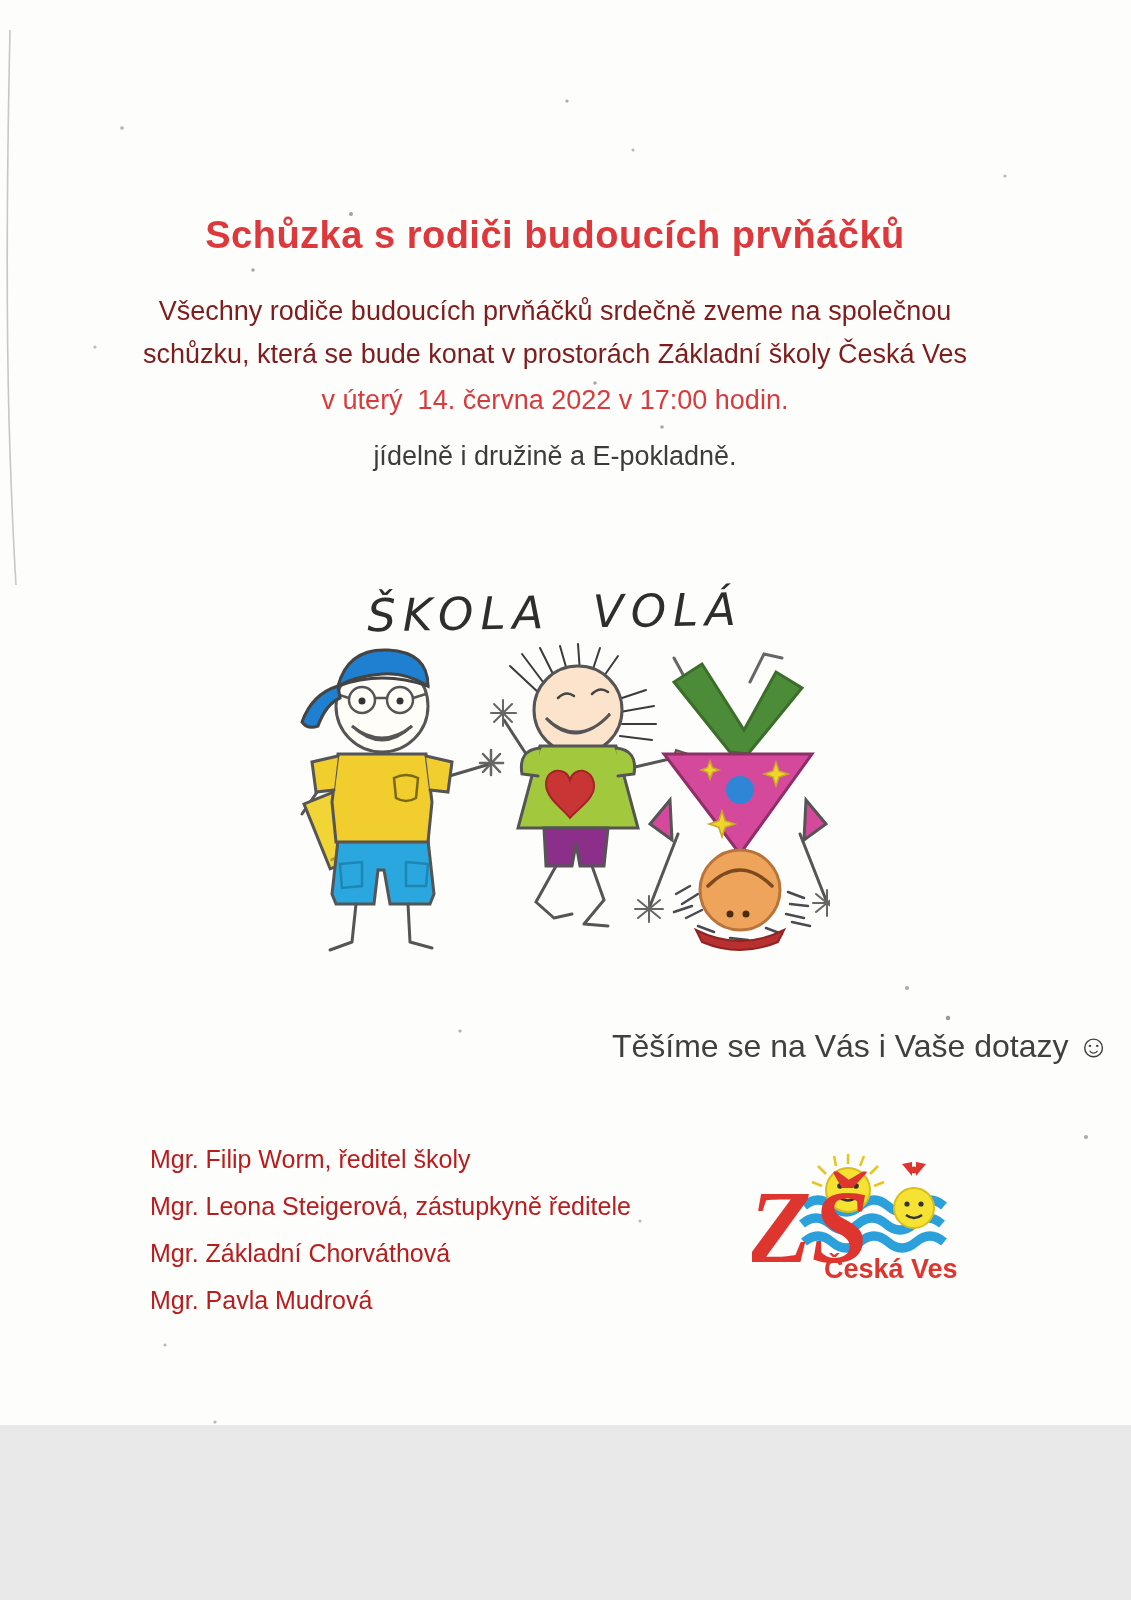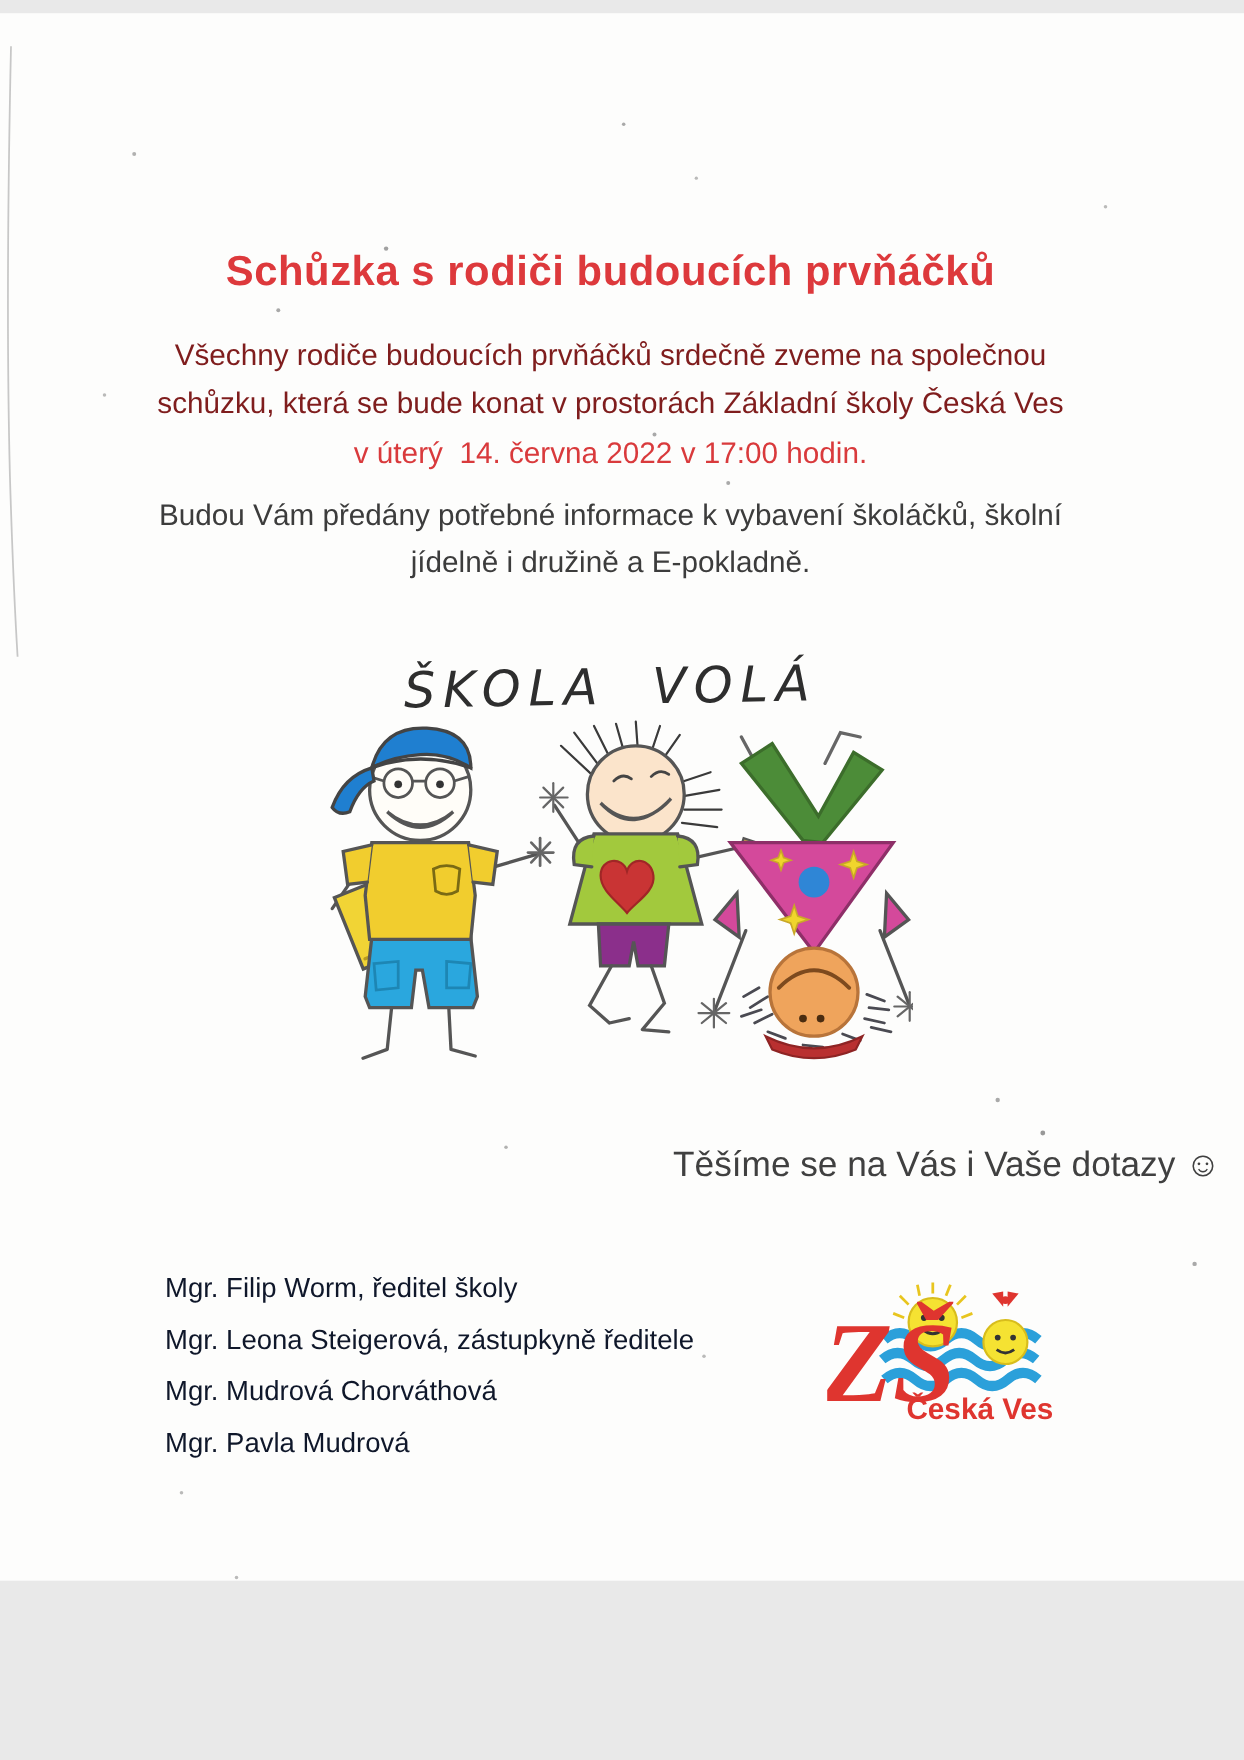--- a/index.html
+++ b/index.html
@@ -6,7 +6,7 @@
   .page{
     position:relative;
     width:1131px;height:1425px;
-    margin:12px auto;
+    margin:0 auto;
     background:#fdfdfc;
     overflow:hidden;
     font-family:"Liberation Sans", sans-serif;

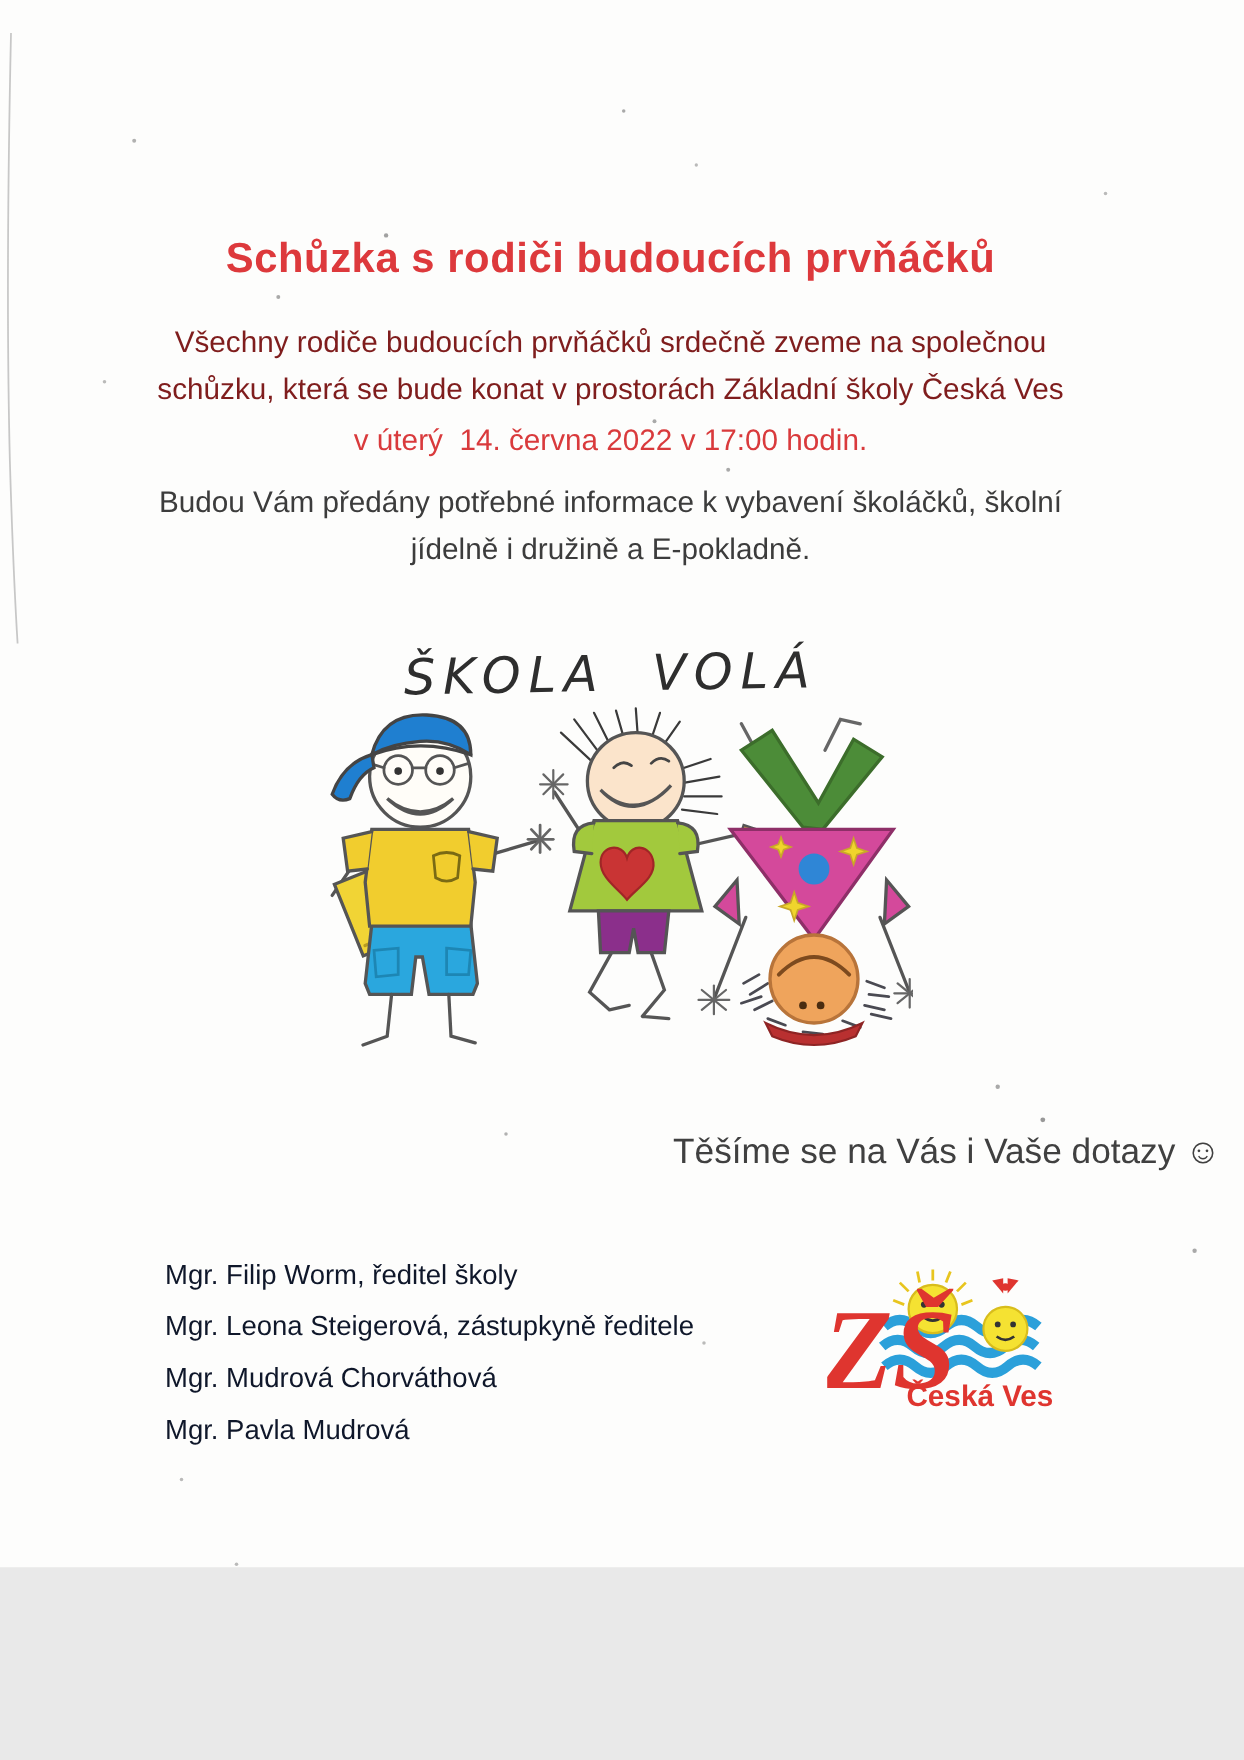--- a/index.html
+++ b/index.html
@@ -81,7 +81,6 @@
   <div class="abs centered date-line">v úterý  14. června 2022 v 17:00 hodin.</div>
 
   <div class="abs centered info">
-    <div>Budou Vám předány potřebné informace k vybavení školáčků, školní</div>
     <div>jídelně i družině a E-pokladně.</div>
   </div>
 

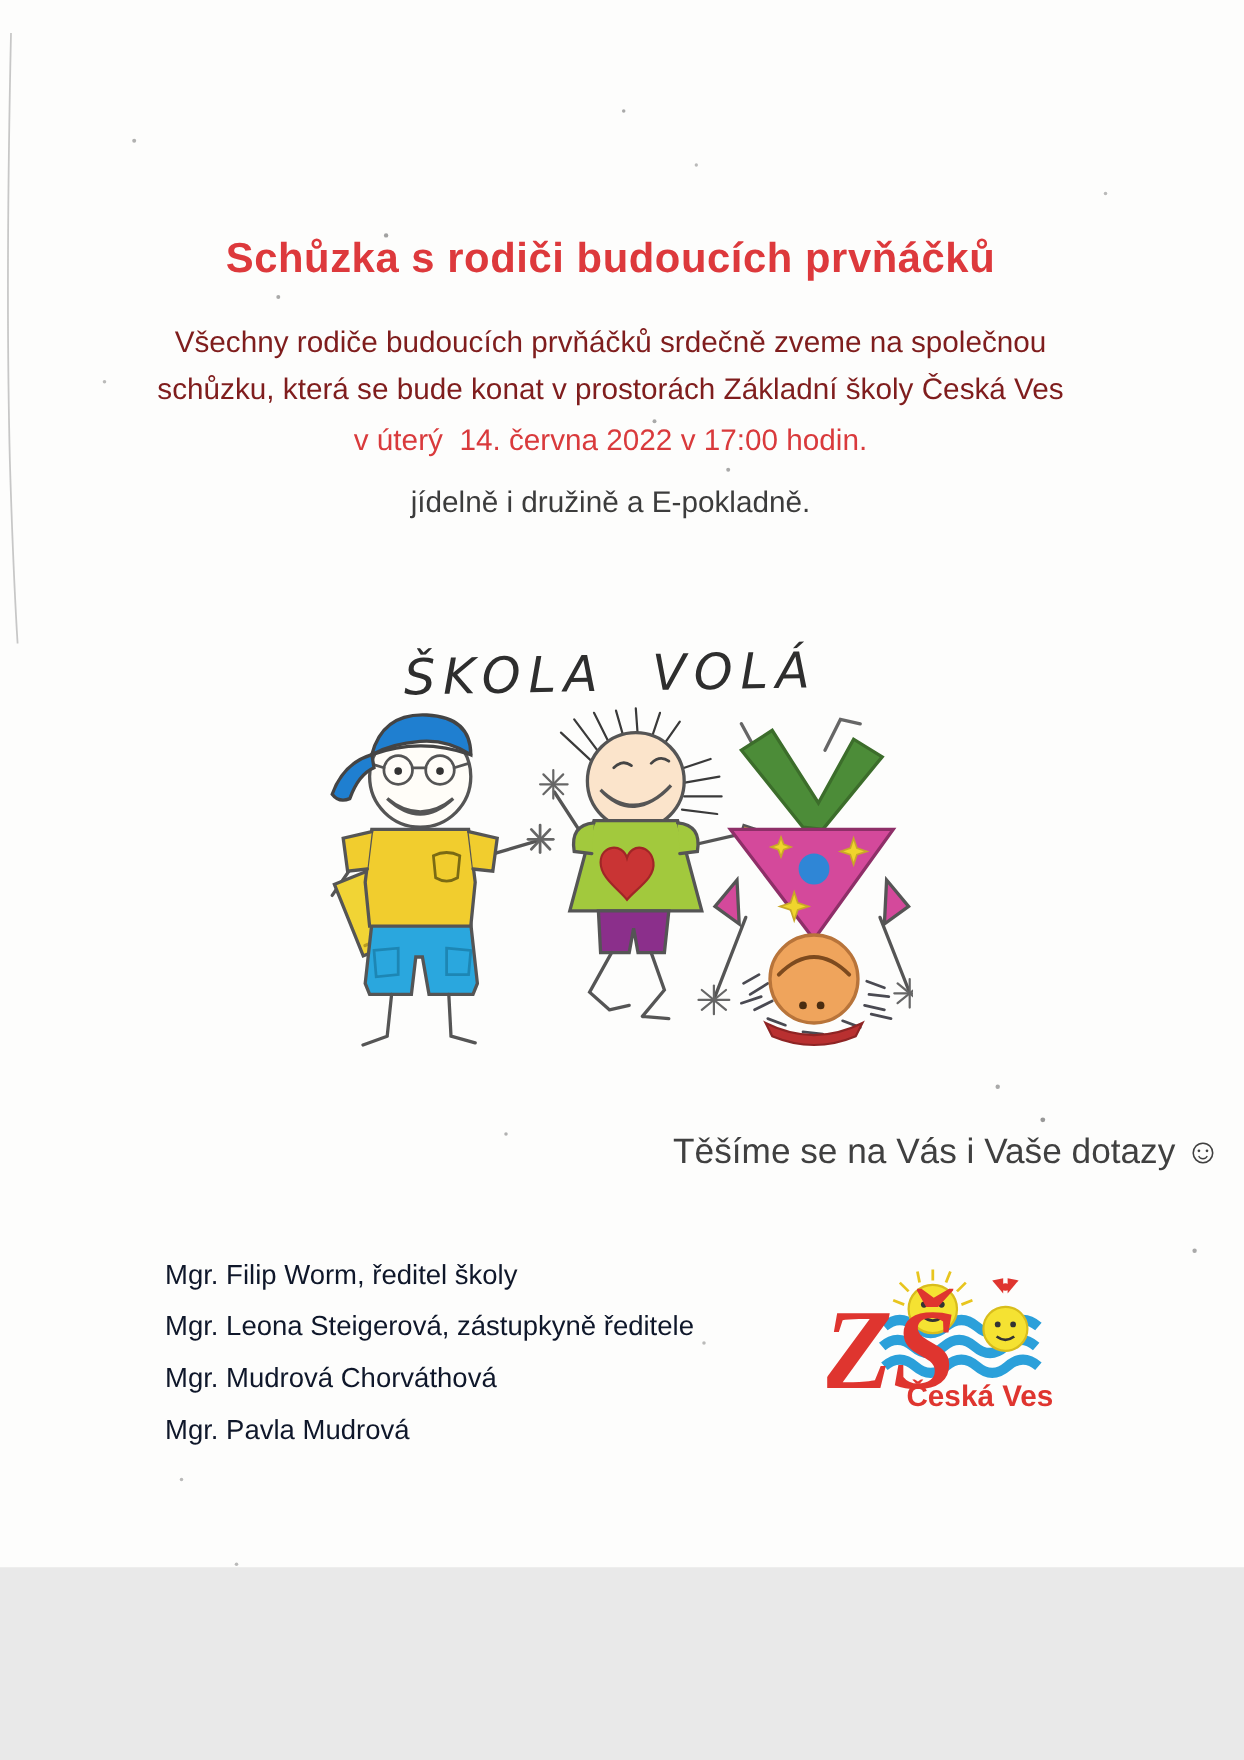--- a/index.html
+++ b/index.html
@@ -60,7 +60,7 @@
   .signatures{
     left:150px;top:1146px;
     font-size:25px;
-    color:#0f172a;
+    color:#b91c1c;
   }
   .signature-line{margin:0 0 21px 0;line-height:26px;}
   .illustration{left:278px;top:642px;}

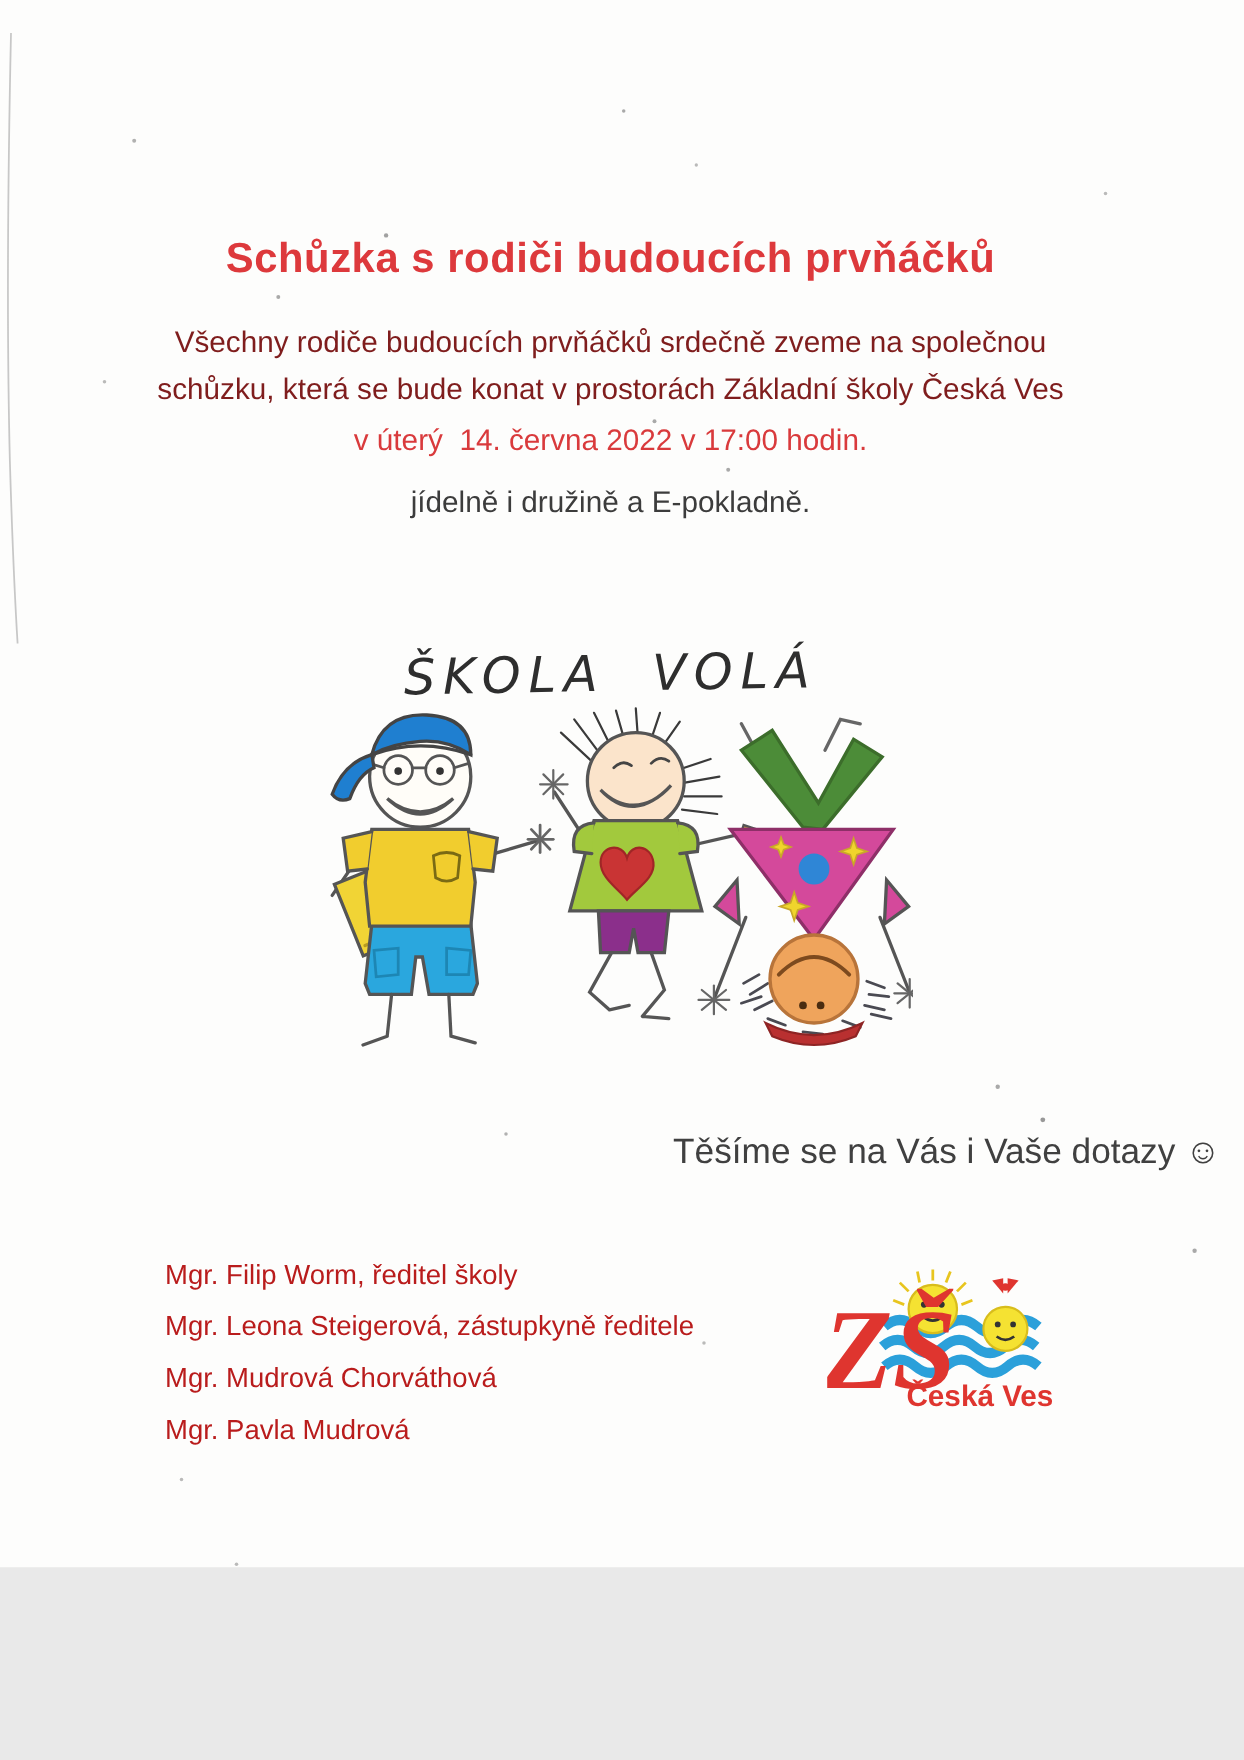--- a/index.html
+++ b/index.html
@@ -237,7 +237,7 @@
   <div class="abs signatures">
     <p class="signature-line">Mgr. Filip Worm, ředitel školy</p>
     <p class="signature-line">Mgr. Leona Steigerová, zástupkyně ředitele</p>
-    <p class="signature-line">Mgr. Mudrová Chorváthová</p>
+    <p class="signature-line">Mgr. Základní Chorváthová</p>
     <p class="signature-line">Mgr. Pavla Mudrová</p>
   </div>
 

